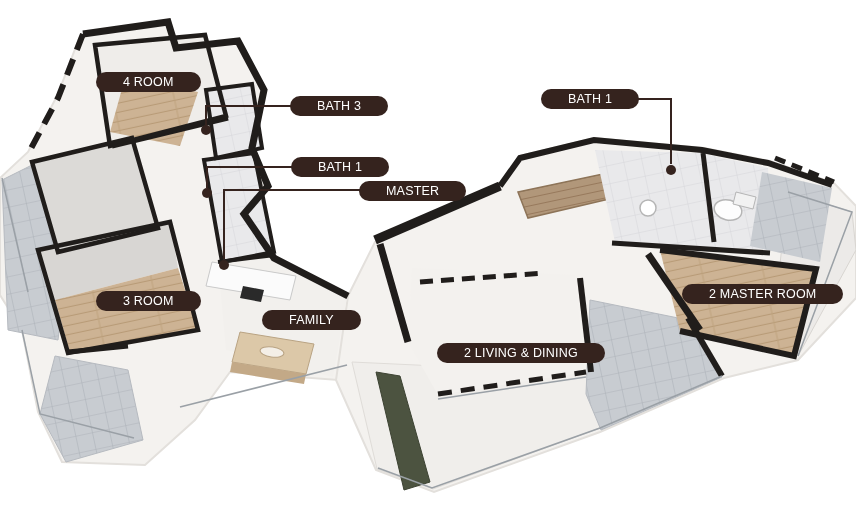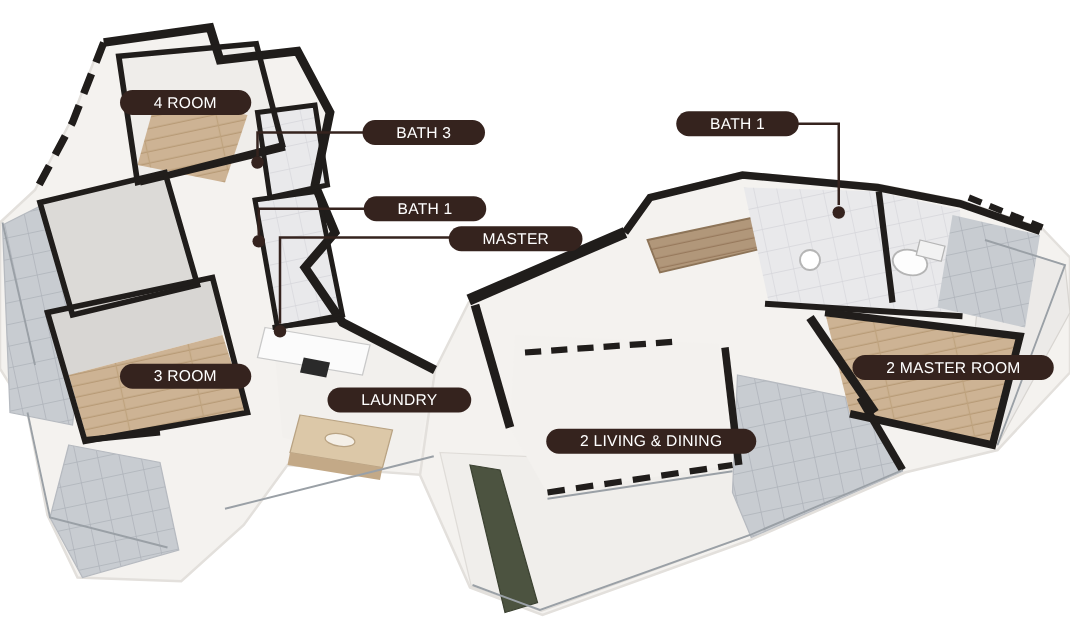--- a/index.html
+++ b/index.html
@@ -159,7 +159,7 @@
   <div class="pill" style="left:359px;top:181px;">MASTER</div>
   <div class="pill" style="left:541px;top:89px;">BATH 1</div>
   <div class="pill" style="left:74px;top:291px;margin-left:22px;">3 ROOM</div>
-  <div class="pill" style="left:262px;top:310px;">LAUNDRY</div>
+  <div class="pill" style="left:262px;top:310px;">FAMILY</div>
   <div class="pill" style="left:437px;top:343px;">2 LIVING &amp; DINING</div>
   <div class="pill" style="left:682px;top:284px;">2 MASTER ROOM</div>
 

